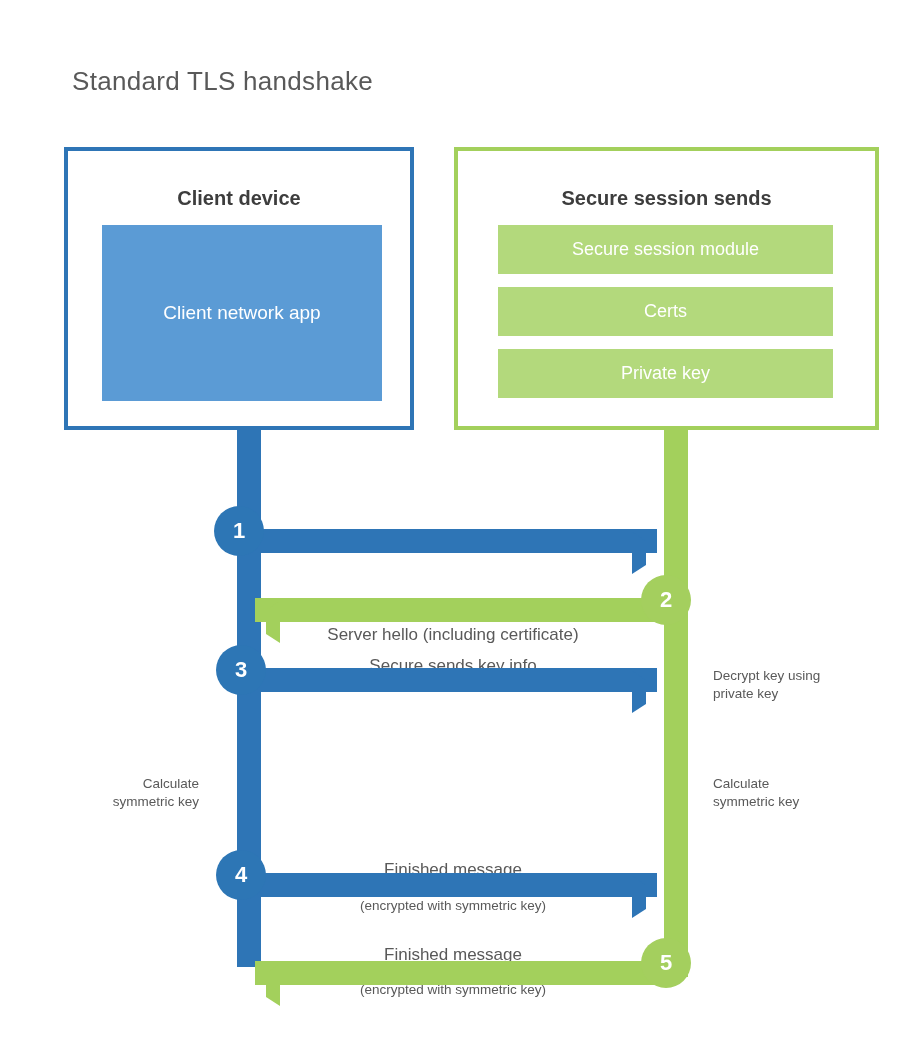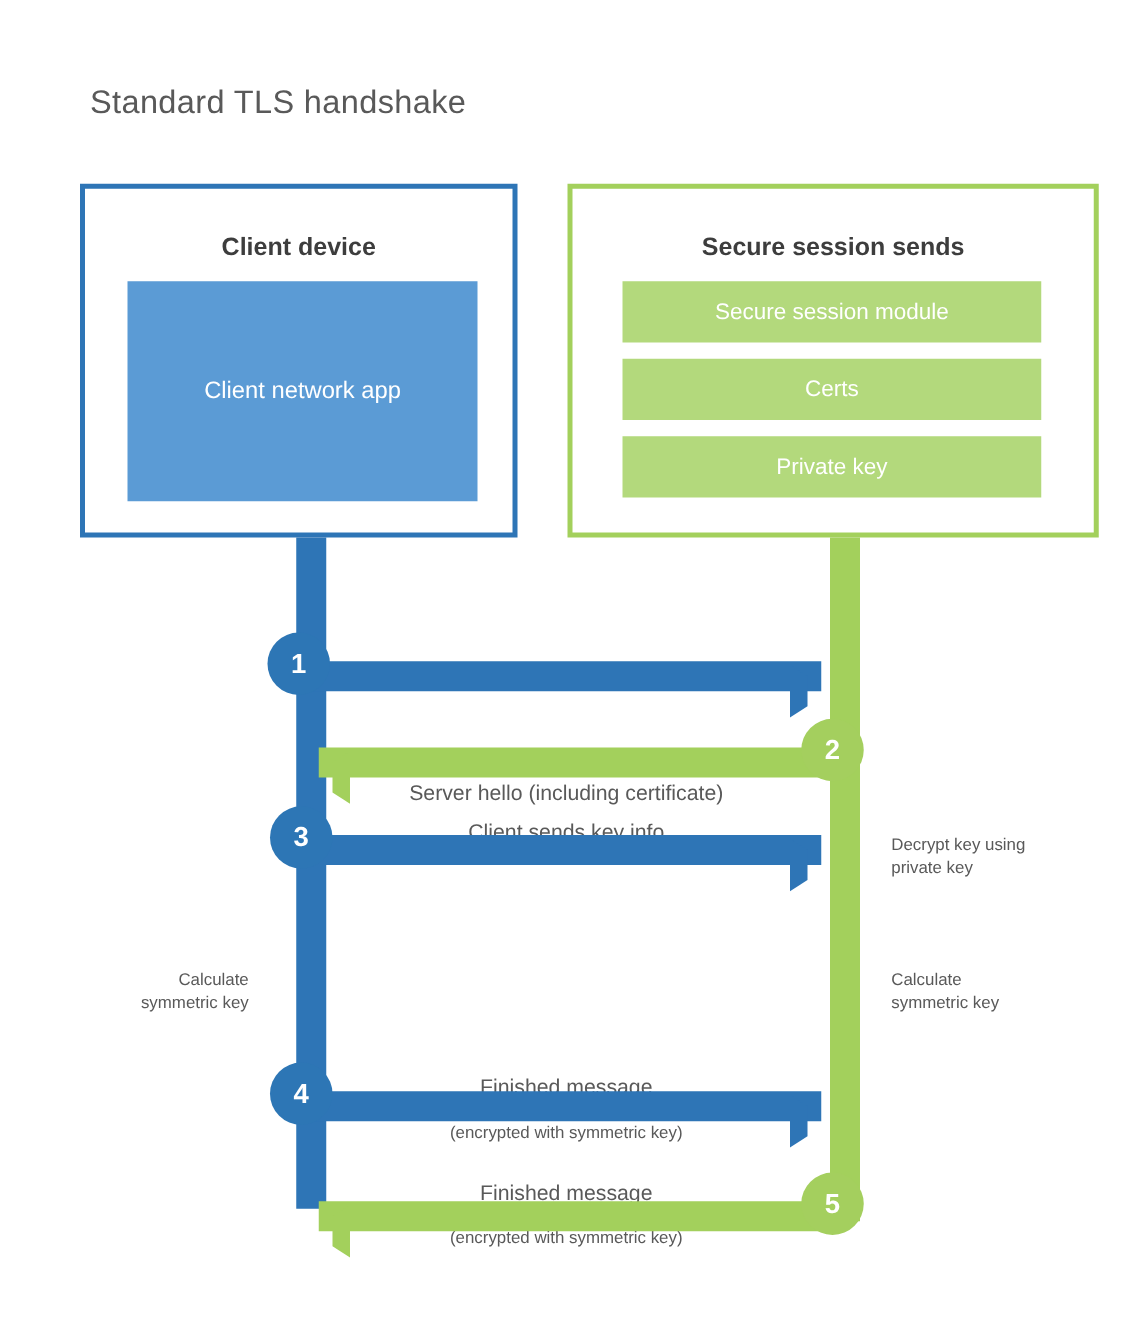--- a/index.html
+++ b/index.html
@@ -169,7 +169,7 @@
   </div>
   <div class="step-circle green c2">2</div>
 
-  <div class="msg-label l3">Client sends key info</div>
+  <div class="msg-label l3">Secure sends key info</div>
   <div class="arrow blue r3">
     <span class="head right"></span>
   </div>

